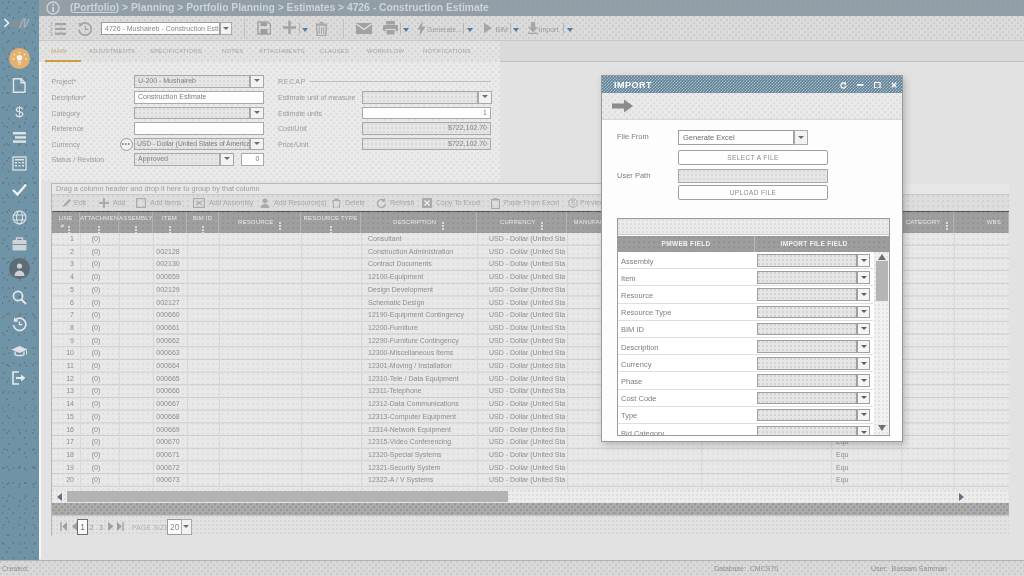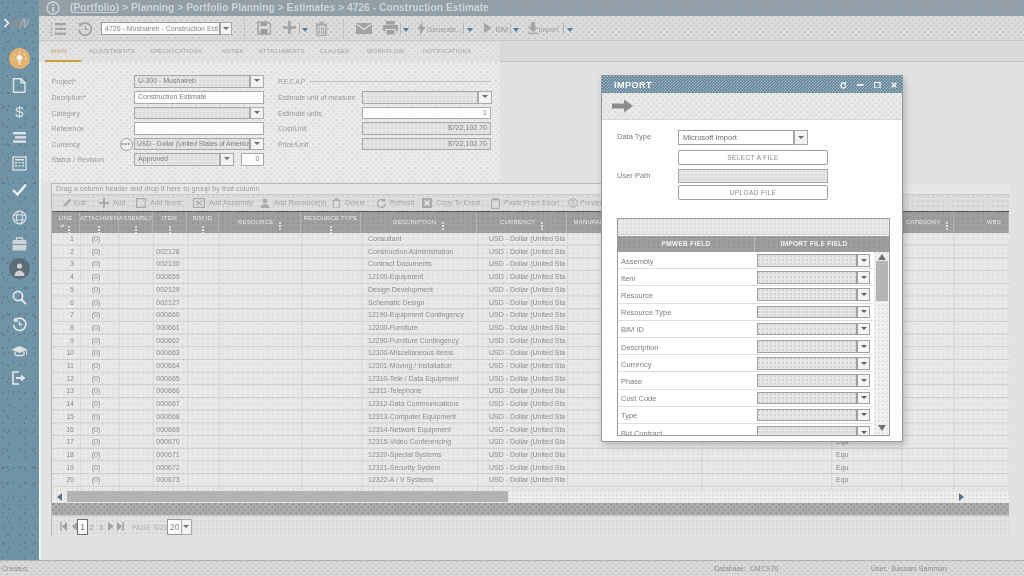--- a/index.html
+++ b/index.html
@@ -780,7 +780,7 @@
         <path d="M0 4.5 h12 V0.5 L21 7 L12 13.5 V9.5 H0 Z" fill="#8c8c8c"></path>
       </svg>
   </div>
-  <div class="mlabel" style="left:15px;top:56px;">Data Type</div>
+  <div class="mlabel" style="left:15px;top:56px;">File From</div>
   <div style="position:absolute;left:76px;top:54px;width:116px;height:15px;background:#fefefe;border:1px solid #9f9f9f;font-size:7.5px;color:#6e6e6e;line-height:13px;padding-left:4px;">Microsoft Import</div>
   <div class="dbtn" style="left:192px;top:54px;height:15px;"></div>
   <div class="mbtn" style="top:74px;">SELECT A FILE</div>

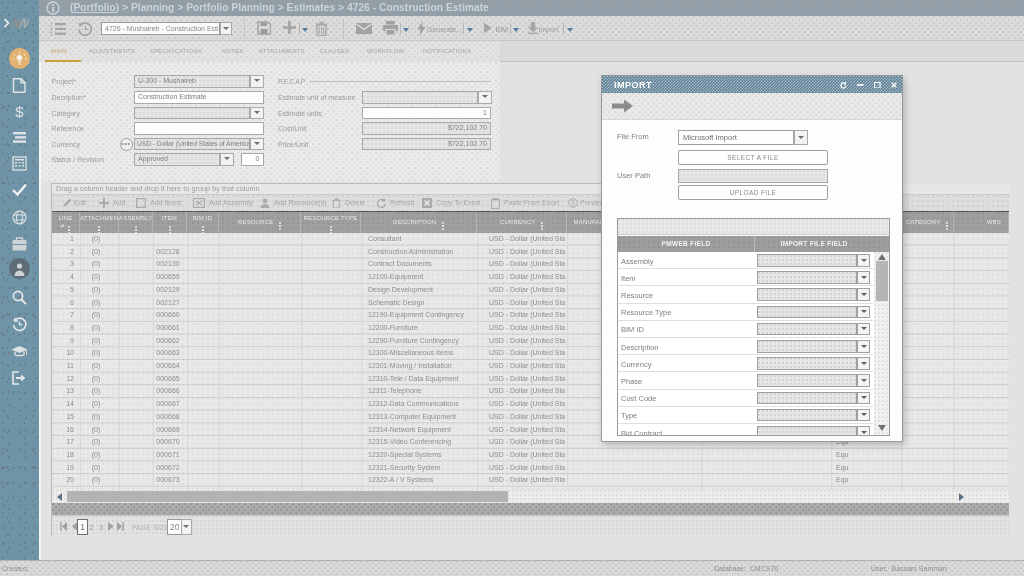--- a/index.html
+++ b/index.html
@@ -781,7 +781,7 @@
       </svg>
   </div>
   <div class="mlabel" style="left:15px;top:56px;">File From</div>
-  <div style="position:absolute;left:76px;top:54px;width:116px;height:15px;background:#fefefe;border:1px solid #9f9f9f;font-size:7.5px;color:#6e6e6e;line-height:13px;padding-left:4px;">Microsoft Import</div>
+  <div style="position:absolute;left:76px;top:54px;width:116px;height:15px;background:#fefefe;border:1px solid #9f9f9f;font-size:7.5px;color:#6e6e6e;line-height:13px;padding-left:4px;">Generate Excel</div>
   <div class="dbtn" style="left:192px;top:54px;height:15px;"></div>
   <div class="mbtn" style="top:74px;">SELECT A FILE</div>
   <div class="mlabel" style="left:15px;top:95px;">User Path</div>

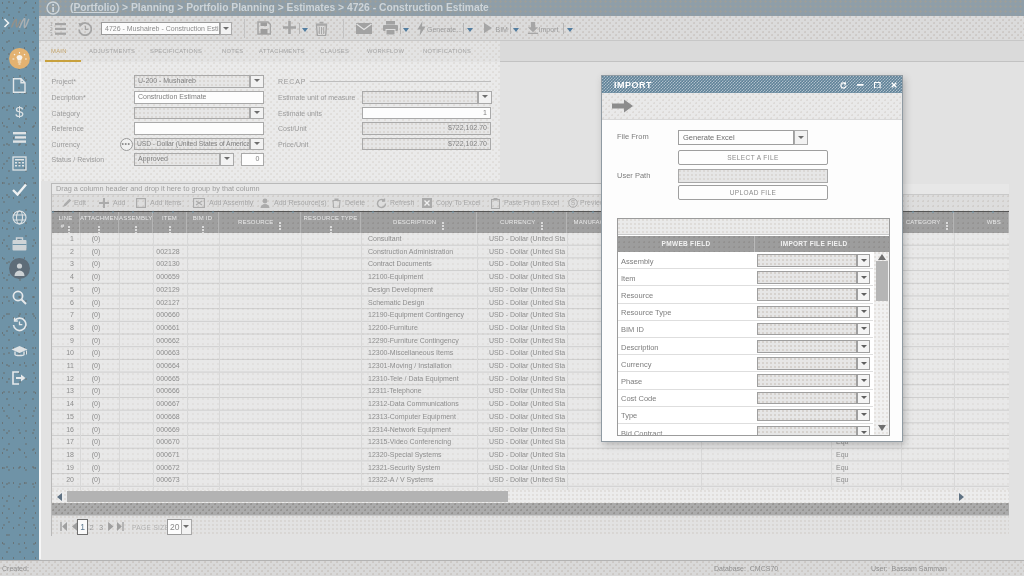--- a/index.html
+++ b/index.html
@@ -845,7 +845,7 @@
         <span class="mdb"></span>
       </div>
     <div class="mrow" style="top:205.0px;">
-        <span class="lb">Bid Contract</span>
+        <span class="lb">Bid Category</span>
         <span class="mdd"></span>
         <span class="mdb"></span>
       </div>

